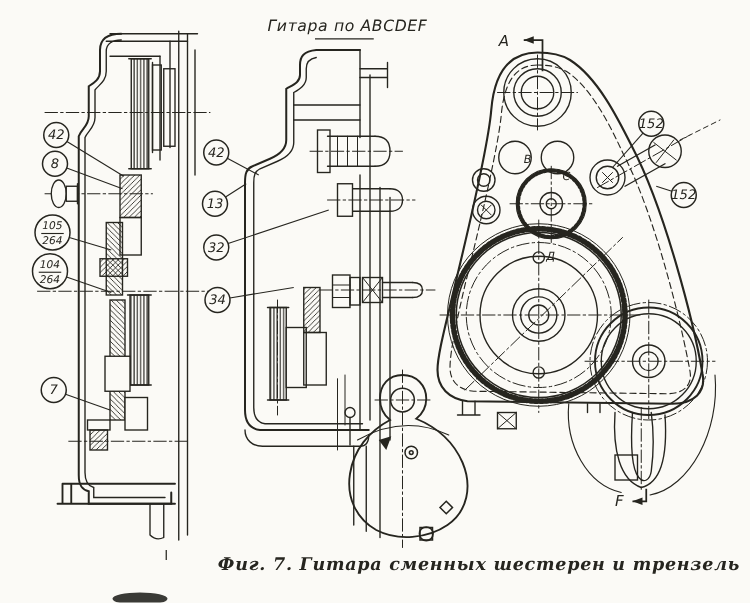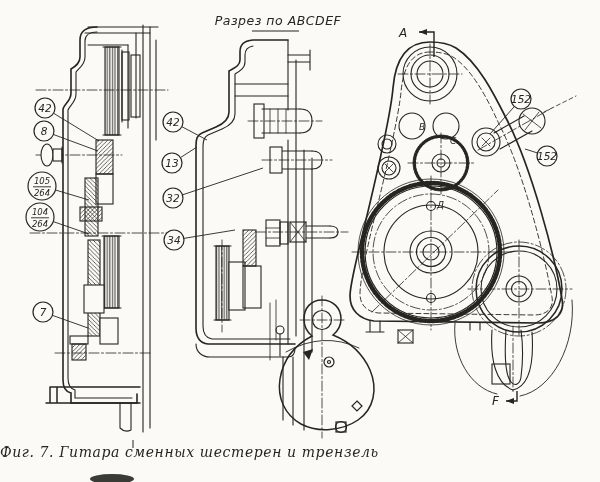--- a/index.html
+++ b/index.html
@@ -296,7 +296,7 @@
       </g>
 </svg>
 
-<div id="section-title" class="overlay">Разрез по ABCDEF</div>
+<div id="section-title" class="overlay">Гитара по ABCDEF</div>
 <div id="caption" class="overlay">Фиг. 7. Гитара сменных шестерен и трензель</div>
 </div>
 

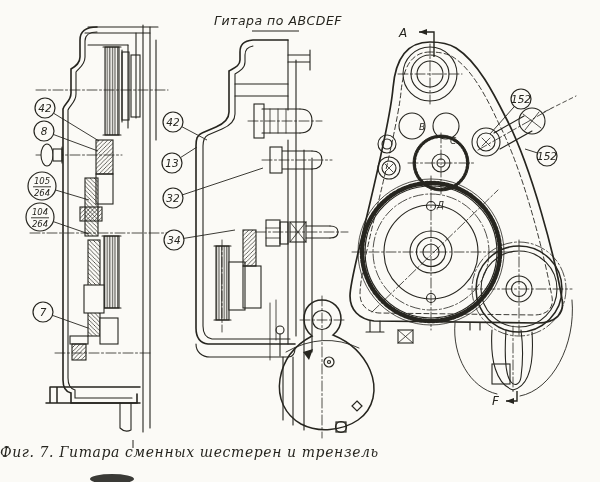--- a/index.html
+++ b/index.html
@@ -11,8 +11,8 @@
   #section-title{left:188px;top:13px;width:180px;text-align:center;
       font-style:italic;font-size:12.5px;letter-spacing:.5px;
       font-family:"DejaVu Sans",sans-serif;}
-  #caption{left:0;top:444px;width:592px;text-align:left;
-      font-family:"DejaVu Serif",serif;font-weight:normal;font-style:italic;
+  #caption{left:0;top:444px;width:592px;text-align:right;
+      font-family:"DejaVu Serif",serif;font-weight:bold;font-style:italic;
       font-size:14px;letter-spacing:.6px;}
 </style>
 </head>

